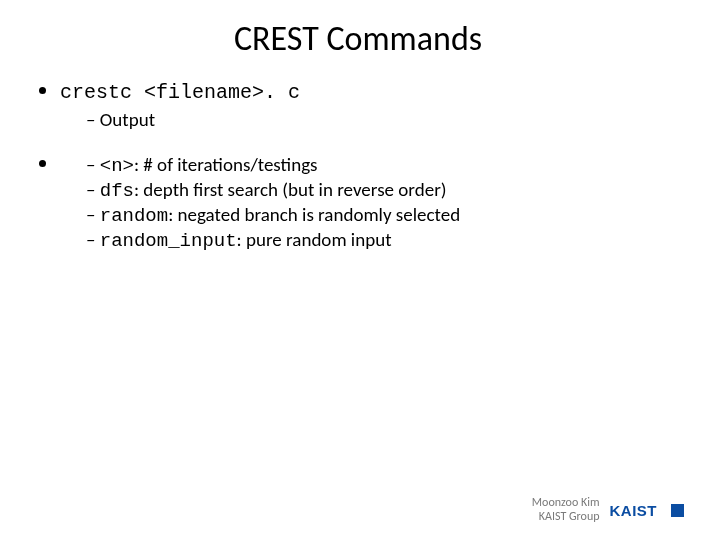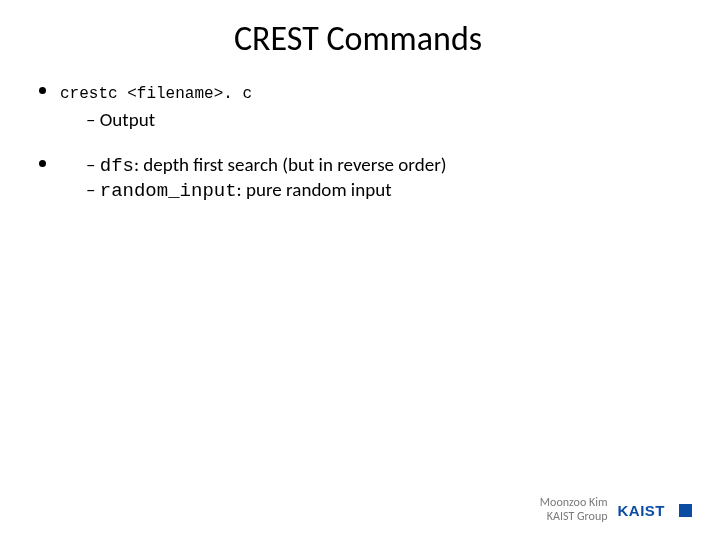--- a/index.html
+++ b/index.html
@@ -15,7 +15,7 @@
   ul.l2b{list-style:none;margin:4px 0 0 0;padding-left:26px;font-size:19px;}
   ul.l2b>li{margin:1px 0;}
   ul.l2b>li::before{content:"–   ";}
-  .cmd{font-size:16px;text-align:right;}
+  .cmd{font-size:20px;text-align:right;}
   .footer{position:absolute;right:24px;bottom:16px;display:flex;align-items:center;gap:10px;}
   .credit{font-size:12px;color:#7a7a7a;text-align:right;line-height:1.15;}
   .logo{display:flex;align-items:center;gap:12px;}

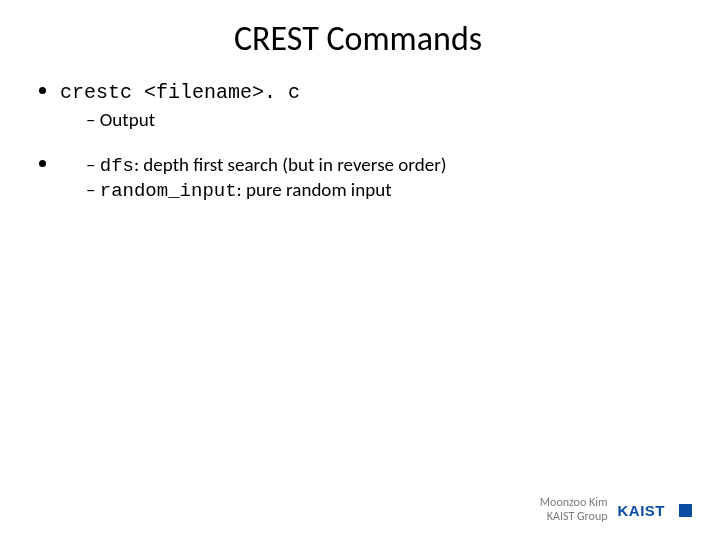--- a/index.html
+++ b/index.html
@@ -41,6 +41,9 @@
   <li>
     <ul class="l2b">
       <li>
+        <span class="mono">&lt;n&gt;</span><span>: # of iterations/testings</span>
+      </li>
+      <li>
         <span class="mono">dfs</span><span>: depth first search (but in reverse order)</span>
       </li>
       <li>

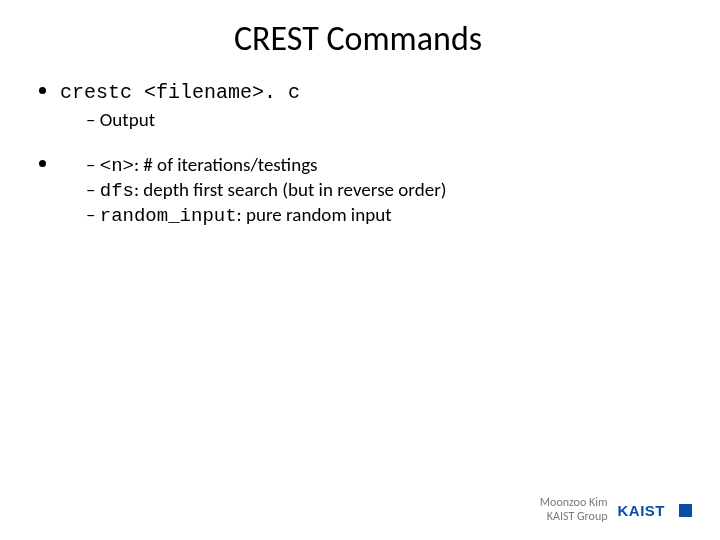--- a/index.html
+++ b/index.html
@@ -47,6 +47,9 @@
         <span class="mono">dfs</span><span>: depth first search (but in reverse order)</span>
       </li>
       <li>
+        <span class="mono">random</span><span>: negated branch is randomly selected</span>
+      </li>
+      <li>
         <span class="mono">random_input</span><span>: pure random input</span>
       </li>
     </ul>

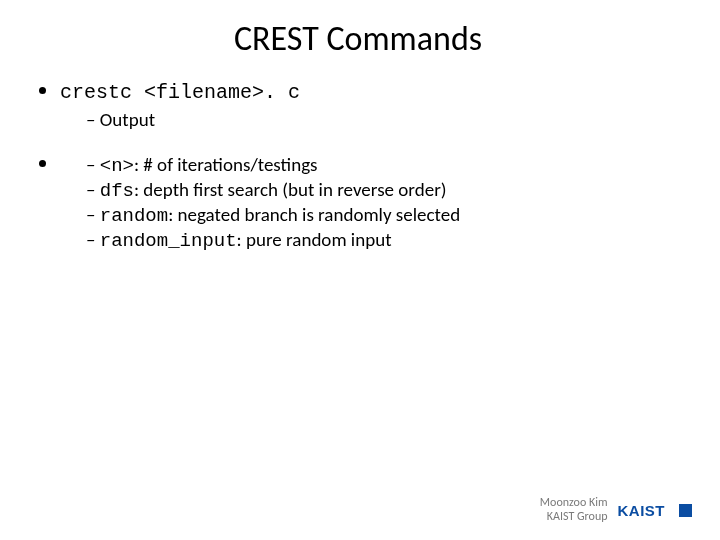--- a/index.html
+++ b/index.html
@@ -16,7 +16,7 @@
   ul.l2b>li{margin:1px 0;}
   ul.l2b>li::before{content:"–   ";}
   .cmd{font-size:20px;text-align:right;}
-  .footer{position:absolute;right:24px;bottom:16px;display:flex;align-items:center;gap:10px;}
+  .footer{position:absolute;right:32px;bottom:16px;display:flex;align-items:center;gap:10px;}
   .credit{font-size:12px;color:#7a7a7a;text-align:right;line-height:1.15;}
   .logo{display:flex;align-items:center;gap:12px;}
   .logo-text{color:#0b4da2;font-weight:bold;font-size:15px;letter-spacing:0.5px;font-family:Arial,sans-serif;}

